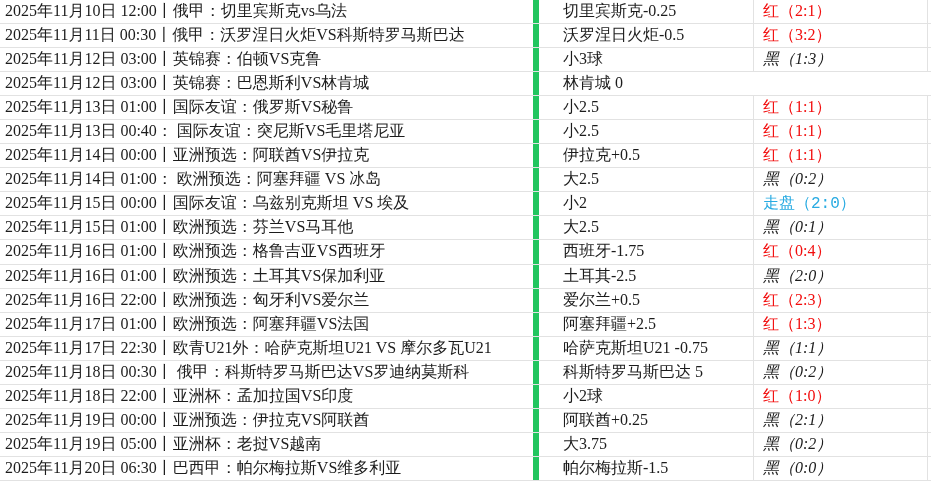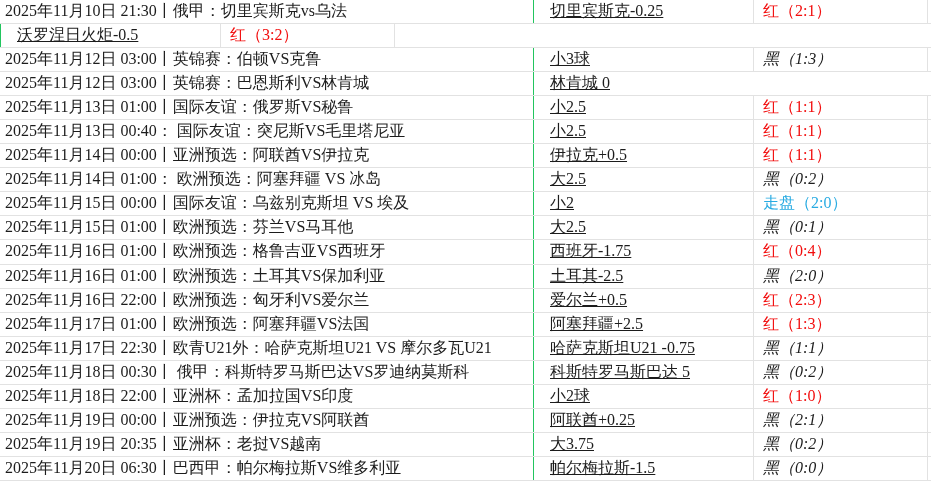--- a/index.html
+++ b/index.html
@@ -54,7 +54,7 @@
 <div class="sheet">
   <div class="row">
     <div class="cell c-match">
-      <span>2025年11月10日 21:30丨俄甲：切里宾斯克vs乌法</span>
+      <span>2025年11月10日 12:00丨俄甲：切里宾斯克vs乌法</span>
     </div>
     <div class="cell c-bet">
       <span>切里宾斯克-0.25</span>

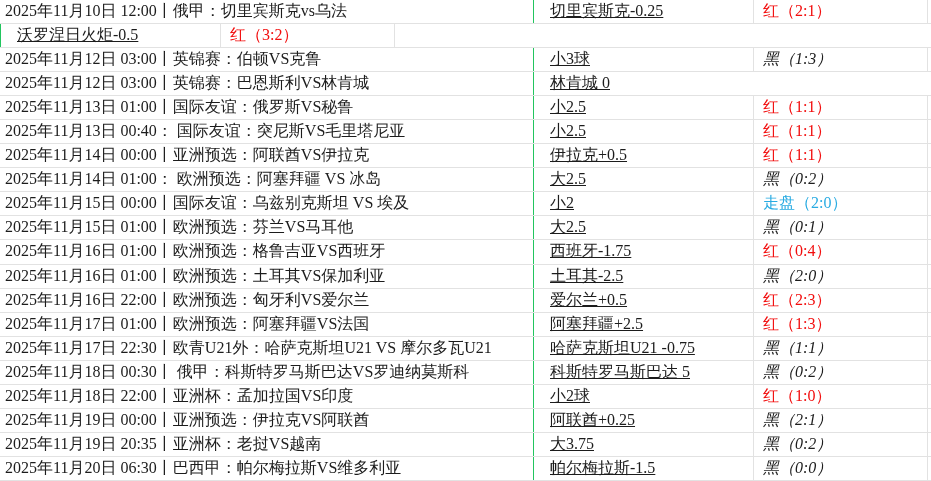--- a/index.html
+++ b/index.html
@@ -33,9 +33,8 @@
   }
   .c-bet {
     width: 220px;
-    border-left: 1px solid #22c55e;
-    padding-left: 16px;
-    text-decoration: underline;
+    border-left: 6px solid #22c55e;
+    padding-left: 24px;
   }
   .c-result {
     width: 175px;

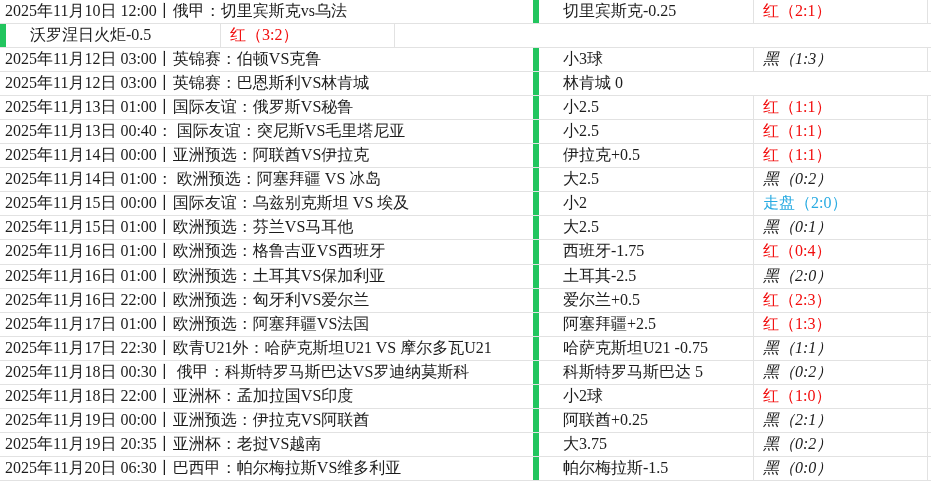--- a/index.html
+++ b/index.html
@@ -64,6 +64,9 @@
   </div>
 
   <div class="row">
+    <div class="cell c-match">
+      <span>2025年11月11日 00:30丨俄甲：沃罗涅日火炬VS科斯特罗马斯巴达</span>
+    </div>
     <div class="cell c-bet">
       <span>沃罗涅日火炬-0.5</span>
     </div>

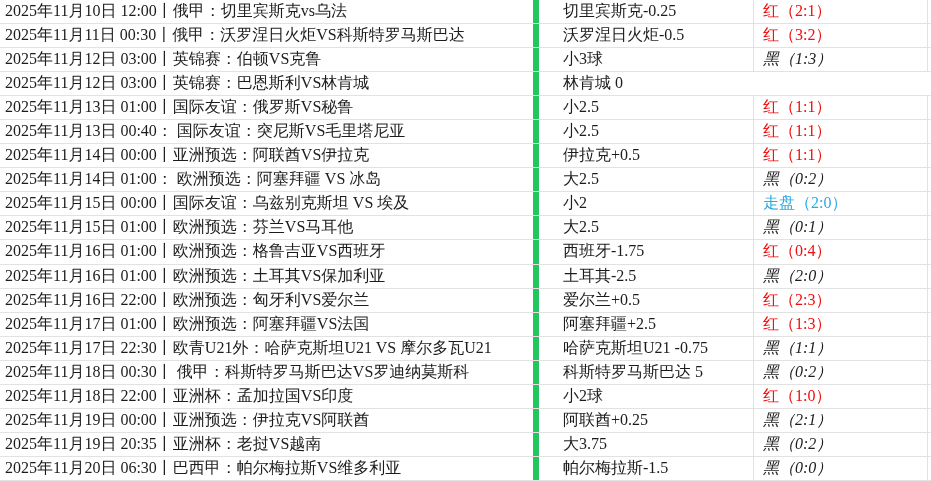--- a/index.html
+++ b/index.html
@@ -45,7 +45,7 @@
   }
   .res-win  { color: #f20d0d; }
   .res-loss { color: #1c1c1c; font-style: italic; }
-  .res-push { color: #29abe2; }
+  .res-push { color: #29abe2; font-family: Liberation Mono, monospace; }
 </style>
 </head>
 <body>

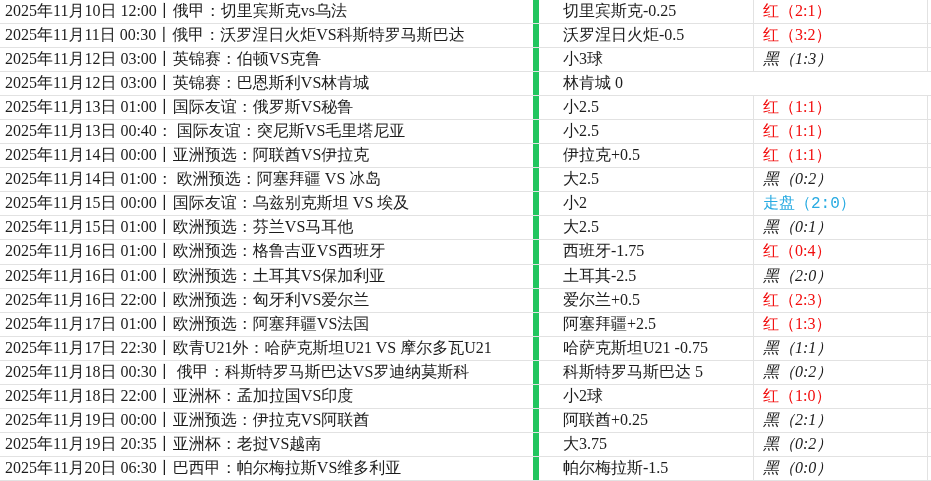--- a/index.html
+++ b/index.html
@@ -266,7 +266,7 @@
 
   <div class="row">
     <div class="cell c-match">
-      <span>2025年11月19日 20:35丨亚洲杯：老挝VS越南</span>
+      <span>2025年11月19日 05:00丨亚洲杯：老挝VS越南</span>
     </div>
     <div class="cell c-bet">
       <span>大3.75</span>

